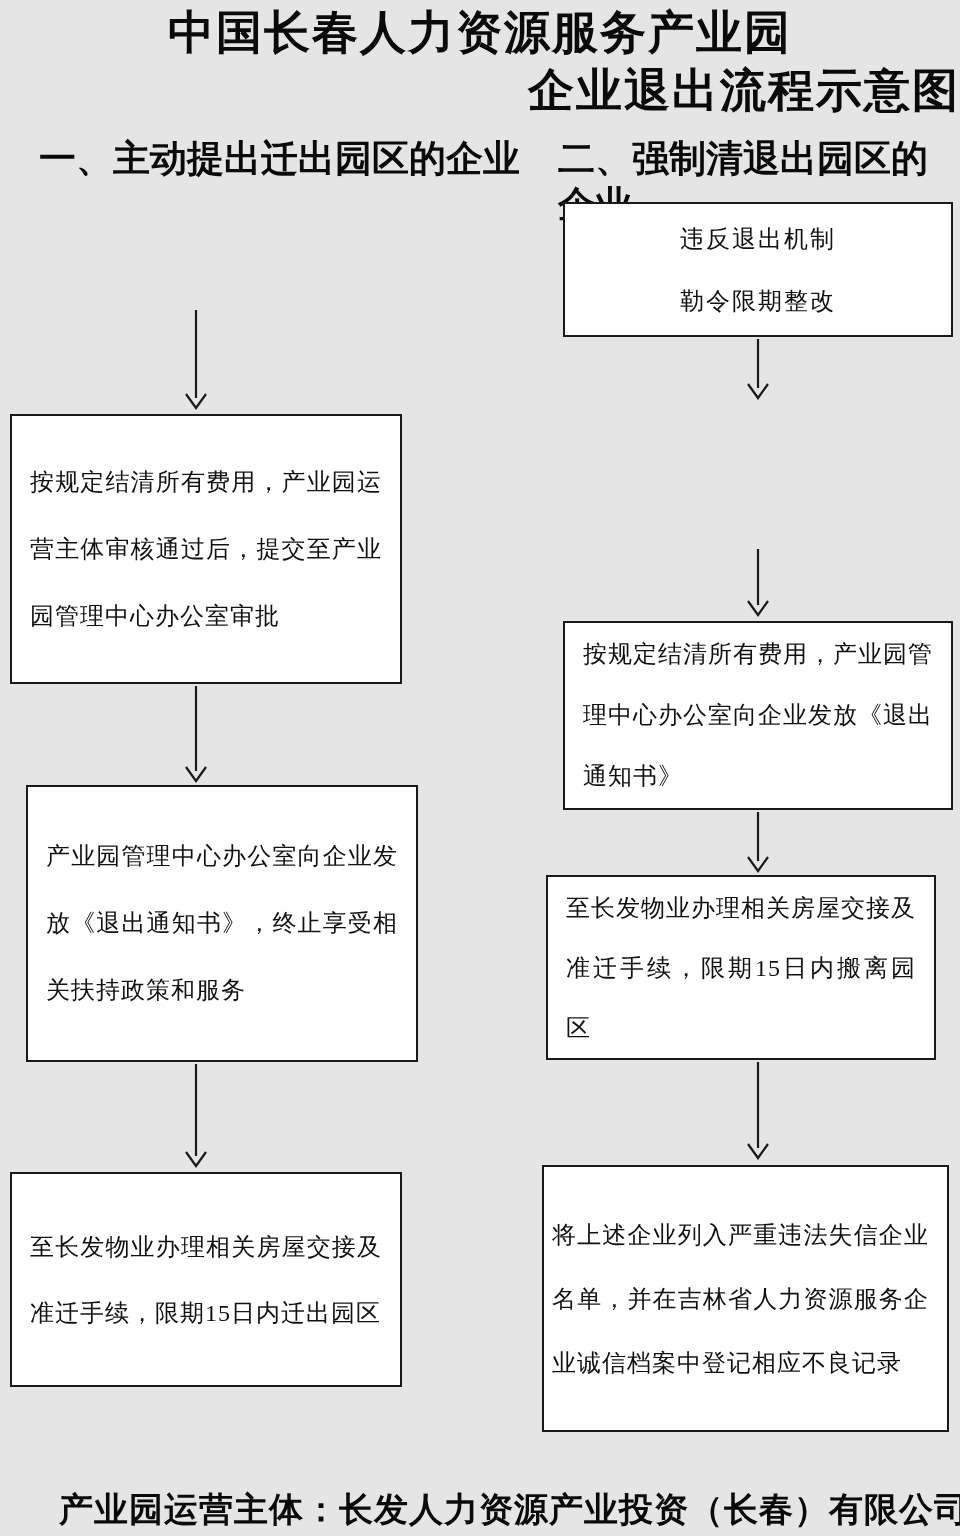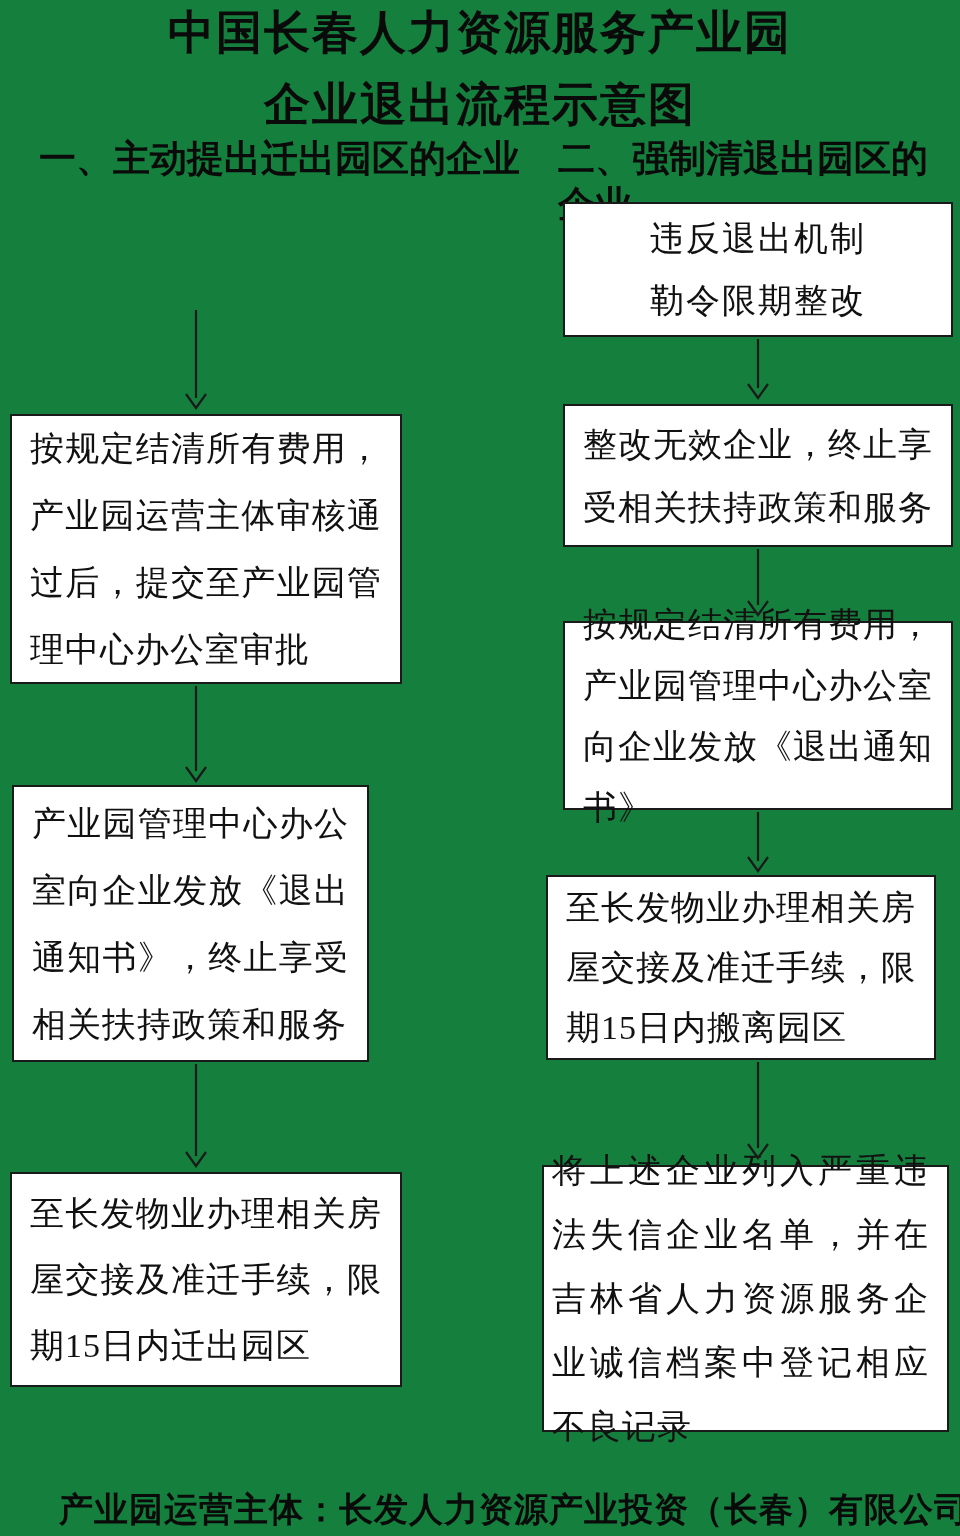--- a/index.html
+++ b/index.html
@@ -7,7 +7,7 @@
     position: relative;
     width: 960px;
     height: 1536px;
-    background: #15803d;
+    background: #e5e5e5;
     overflow: hidden;
     font-family: "Liberation Sans", sans-serif;
     color: #111111;

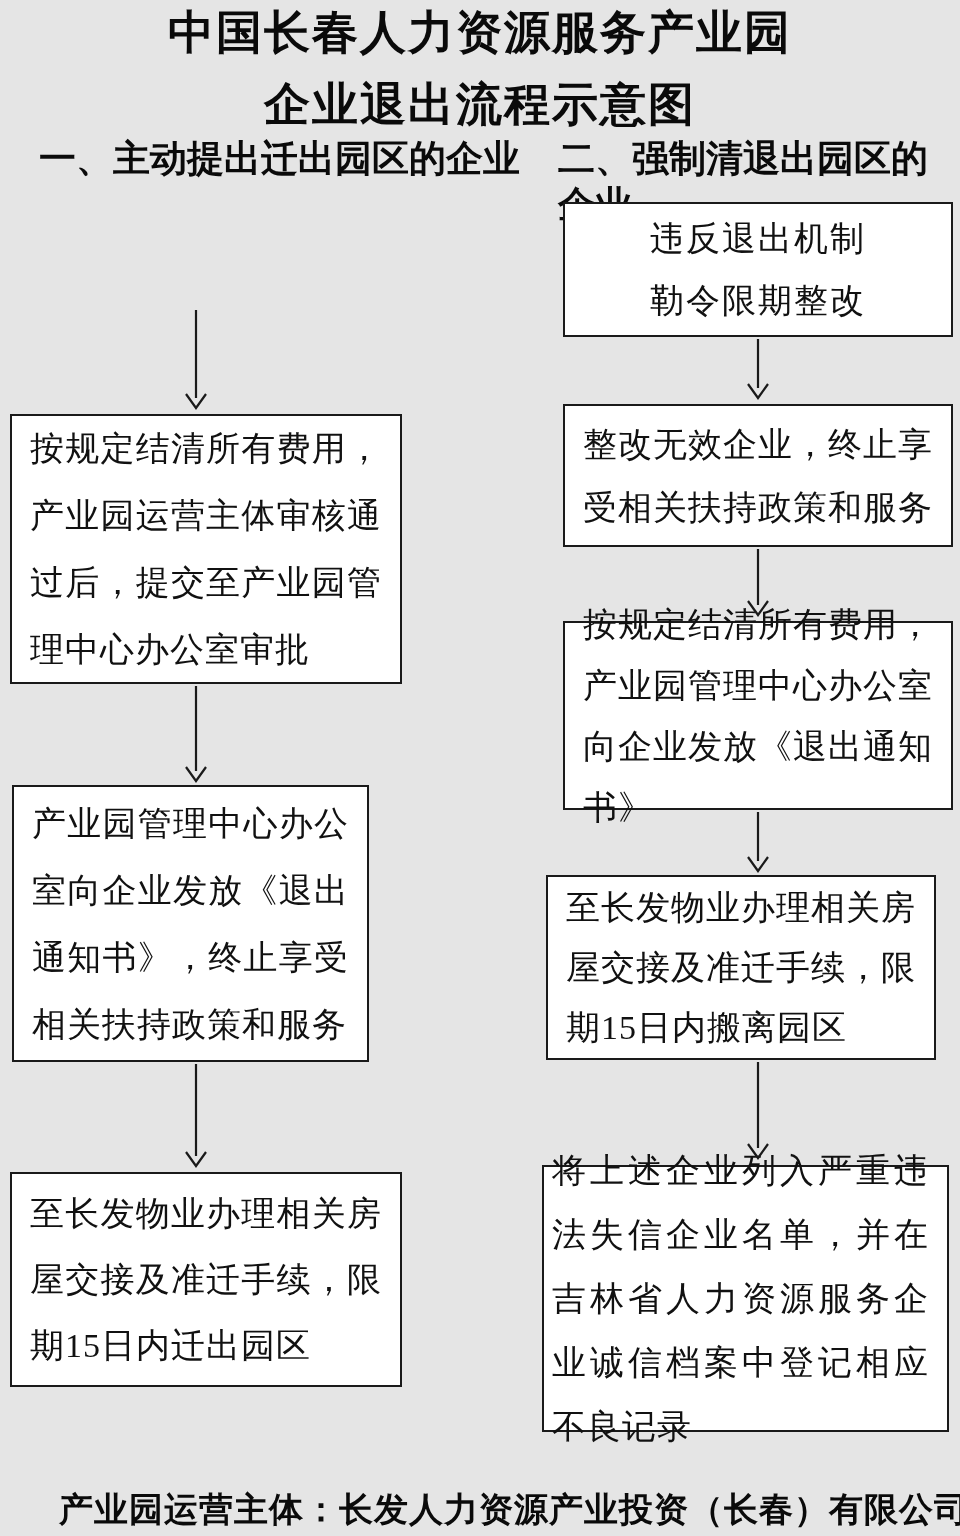--- a/index.html
+++ b/index.html
@@ -25,7 +25,7 @@
     letter-spacing: 2px;
   }
   .title-line.l1 { top: 4px; }
-  .title-line.l2 { top: 76px; }
+  .title-line.l2 { top: 62px; text-align: right; }
   .col-heading {
     position: absolute;
     top: 136px;

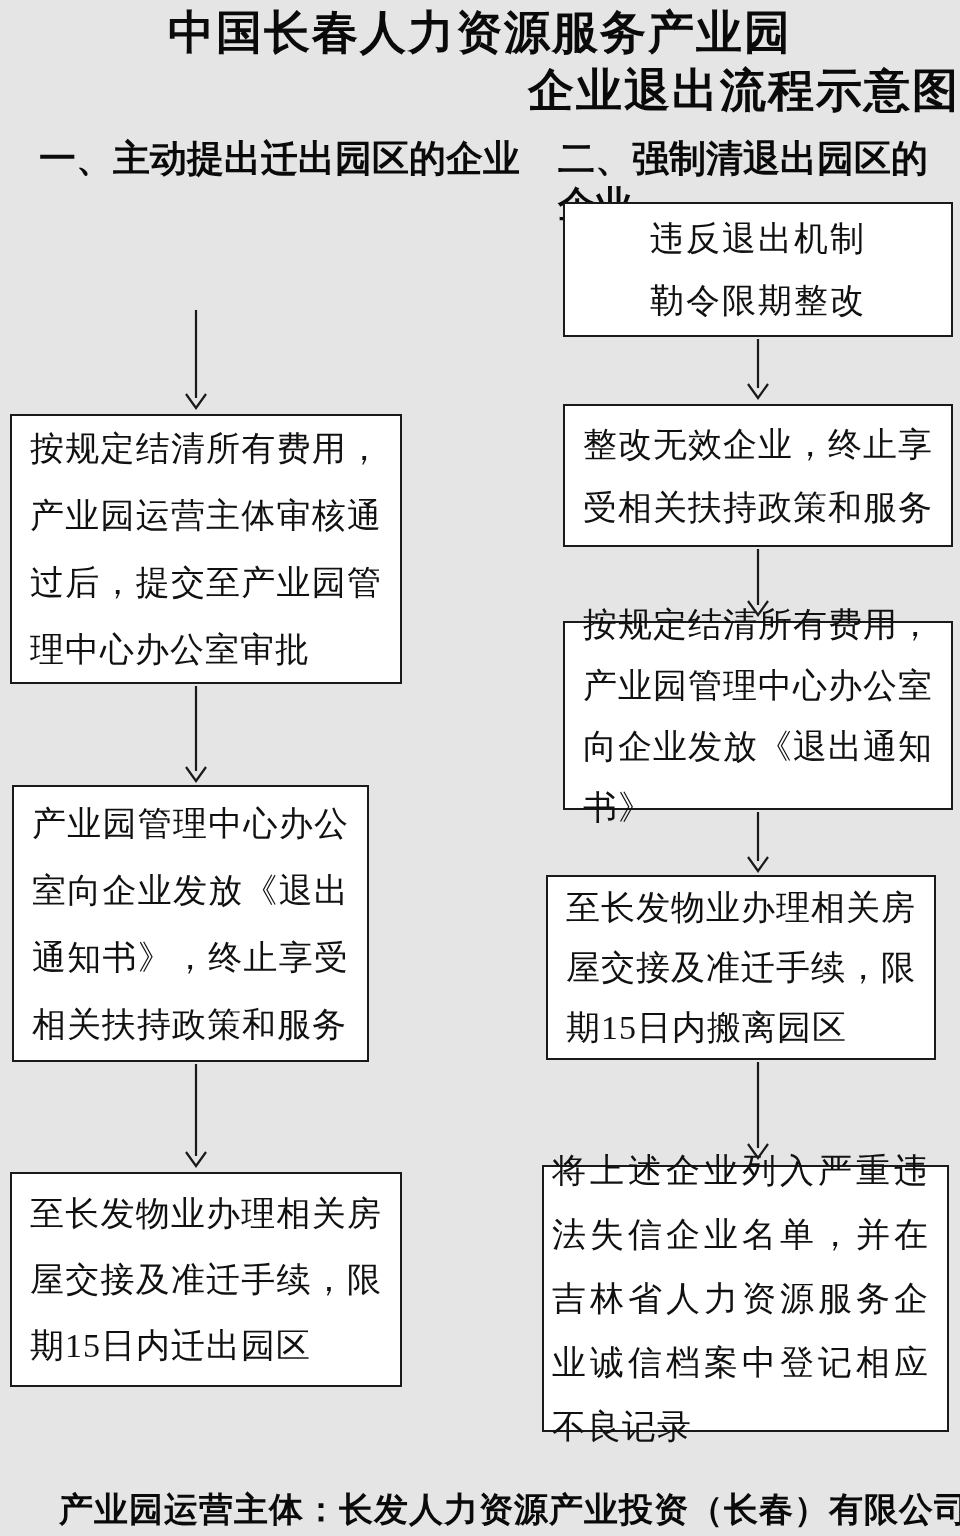--- a/index.html
+++ b/index.html
@@ -49,7 +49,7 @@
     width: 100%;
     padding: 0 18px;
     font-family: "Liberation Serif", "DejaVu Serif", serif;
-    font-size: 34px;
+    font-size: 24px;
     line-height: 66px;
     color: #111111;
     text-align: justify;

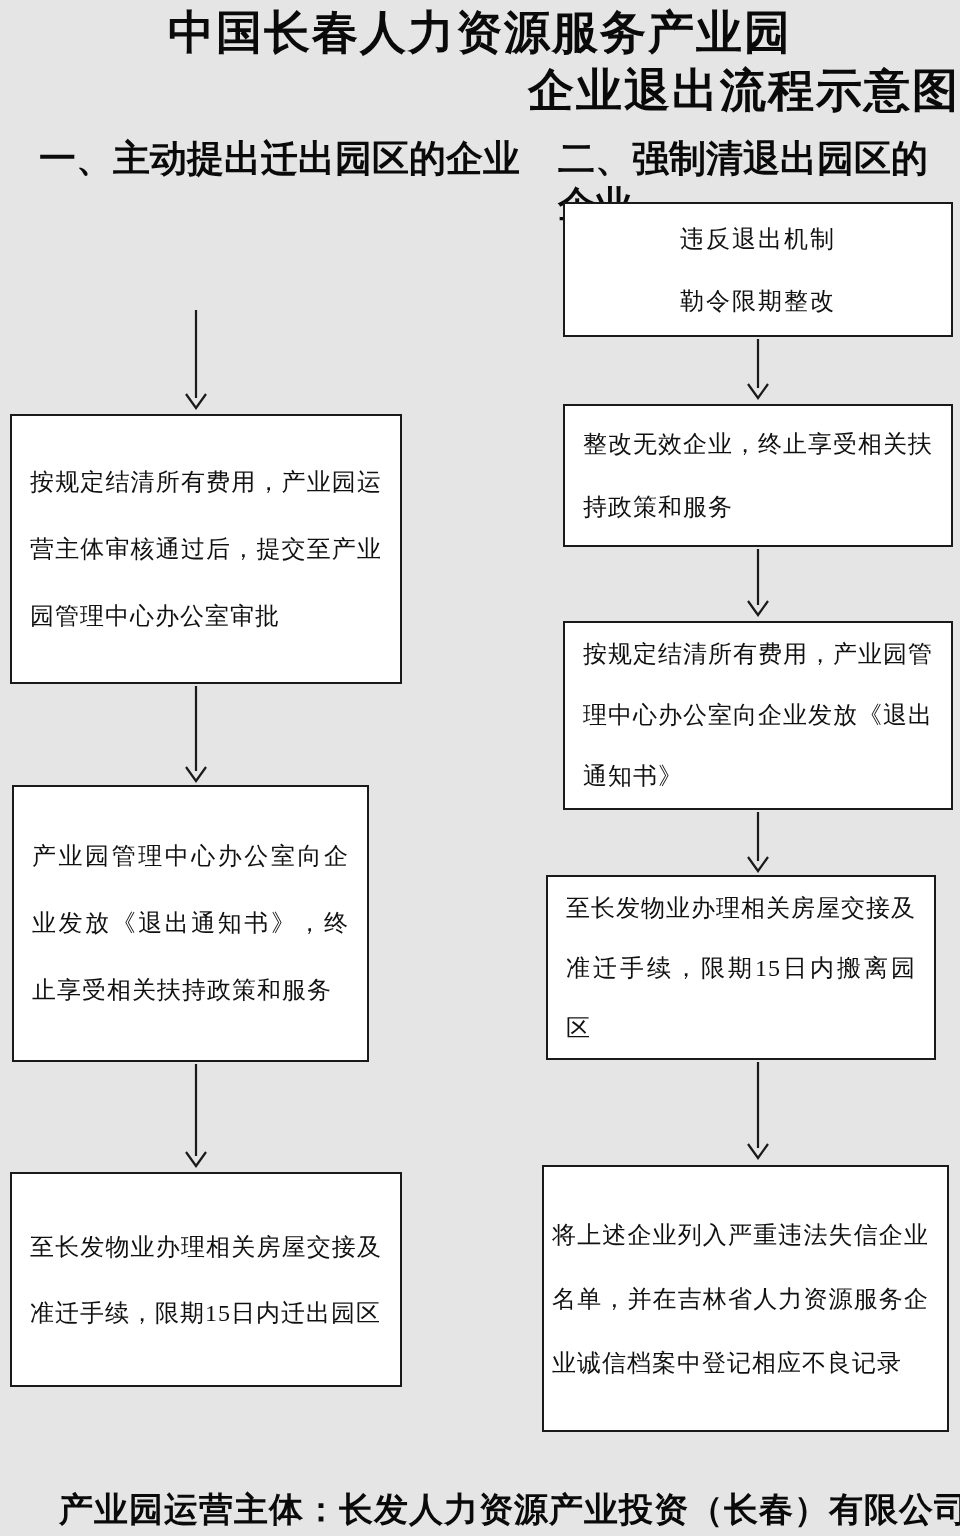--- a/index.html
+++ b/index.html
@@ -121,9 +121,6 @@
     <div class="box-text">违反退出机制
 勒令限期整改</div>
   </div>
-  <div class="box pos-r2">
-    <div class="box-text">整改无效企业，终止享受相关扶持政策和服务</div>
-  </div>
   <div class="box pos-r3">
     <div class="box-text">按规定结清所有费用，产业园管理中心办公室向企业发放《退出通知书》</div>
   </div>

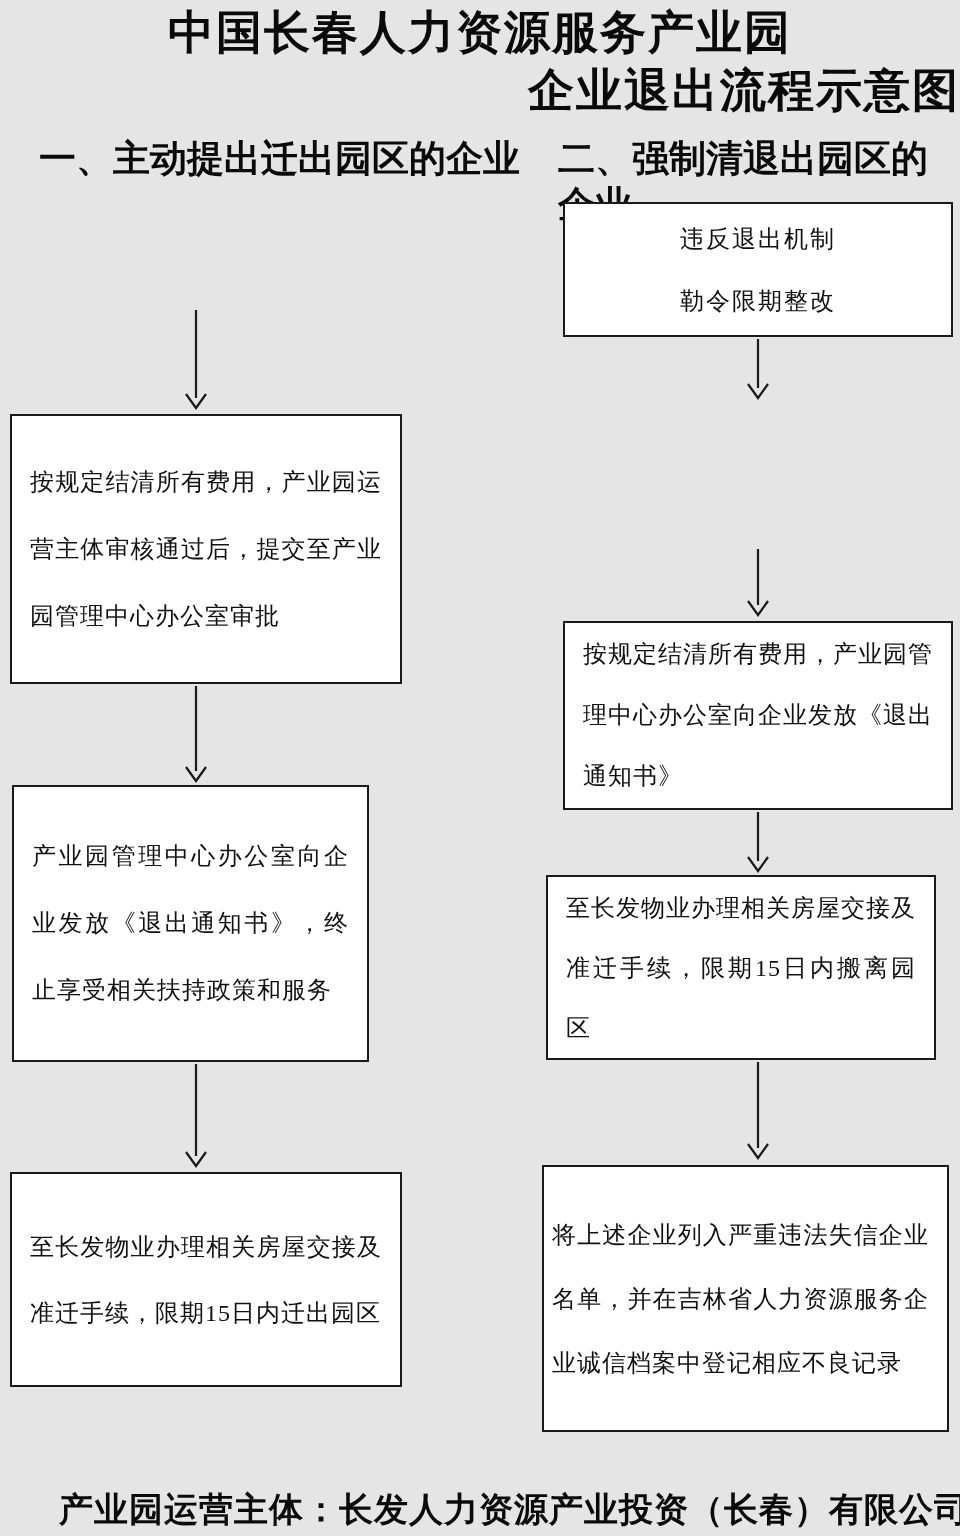--- a/index.html
+++ b/index.html
@@ -61,7 +61,7 @@
   .pos-l1 .box-text { font-size: 33px; letter-spacing: 0; white-space: nowrap; padding: 0 14px; text-align: left; }
   .pos-l2 { left: 10px;  top: 414px;  width: 392px; height: 270px; }
   .pos-l2 .box-text { line-height: 67px; }
-  .pos-l3 { left: 12px;  top: 785px;  width: 357px; height: 277px; }
+  .pos-l3 { left: 26px;  top: 785px;  width: 392px; height: 277px; }
   .pos-l3 .box-text { line-height: 67px; }
   .pos-l4 { left: 10px;  top: 1172px; width: 392px; height: 215px; }
   

